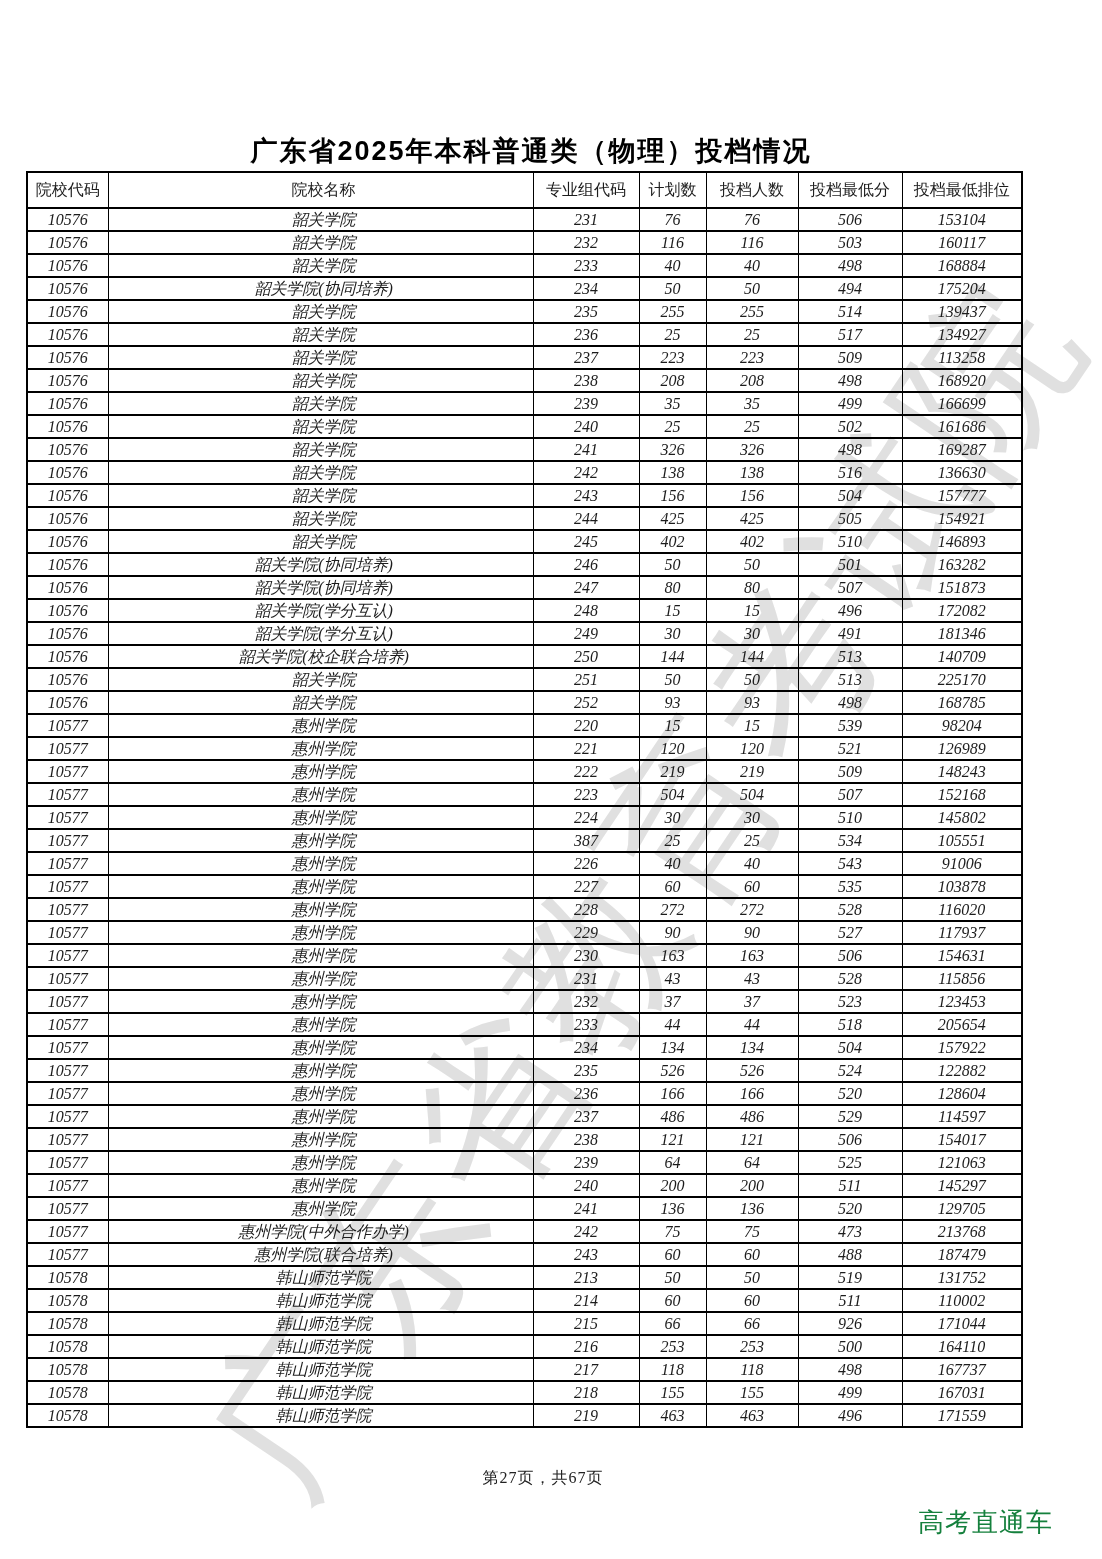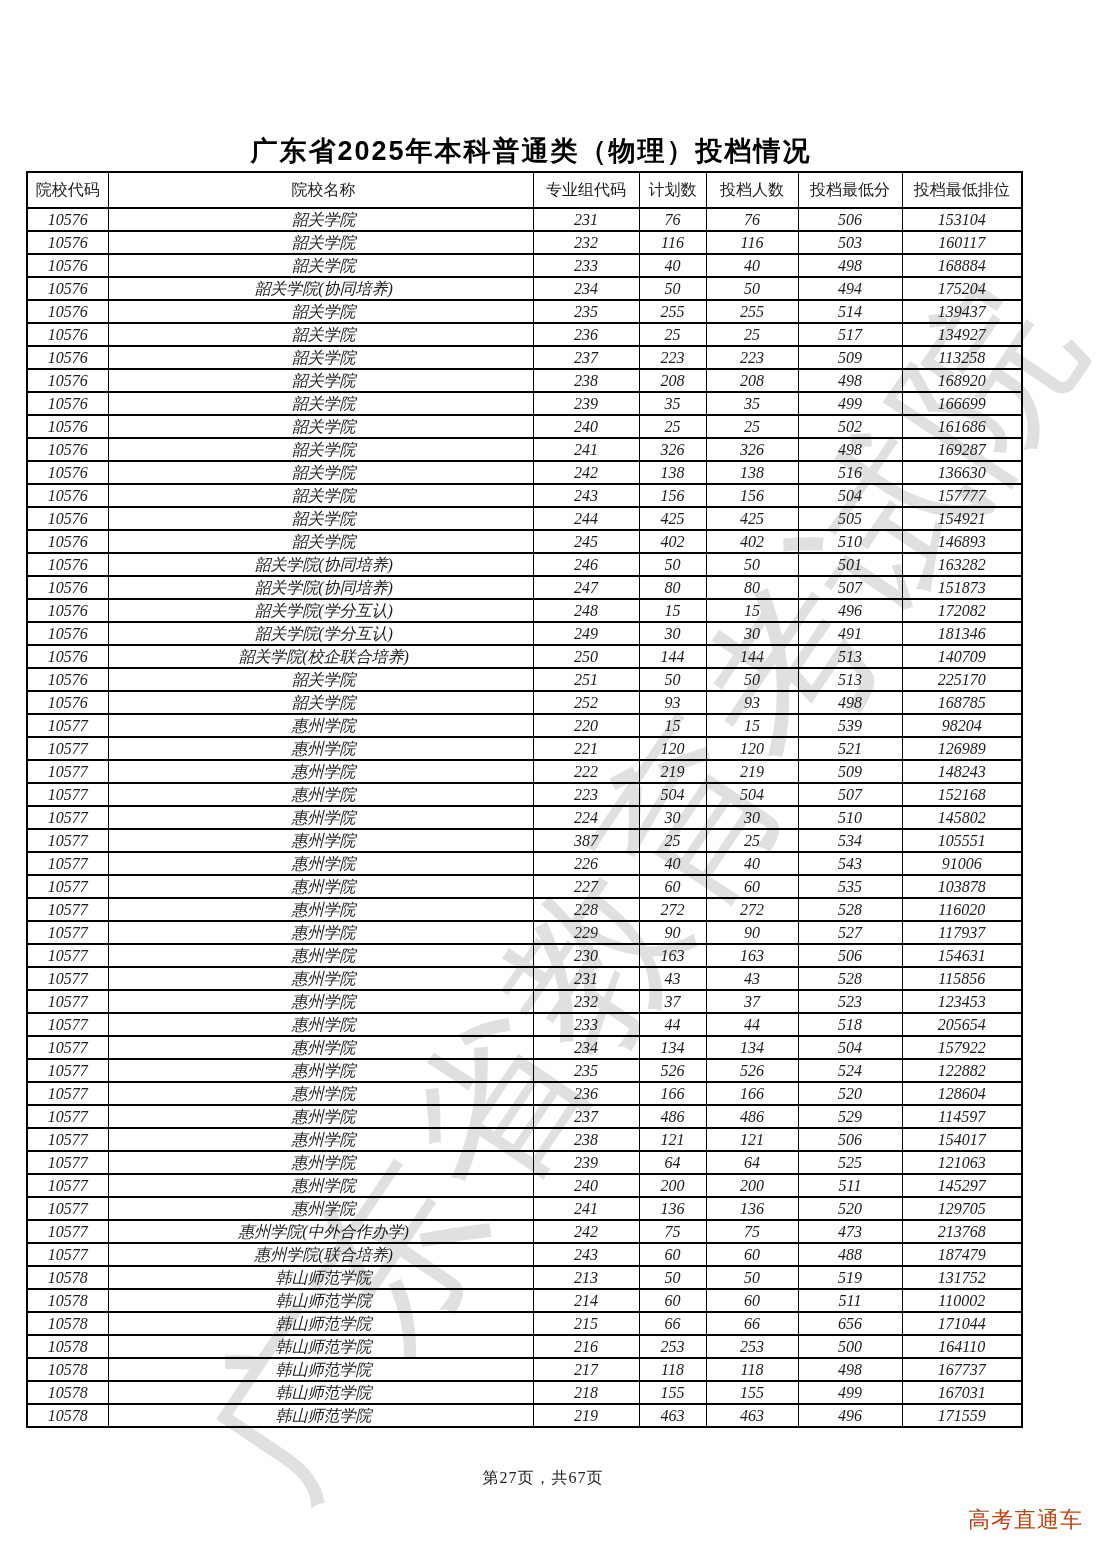--- a/index.html
+++ b/index.html
@@ -565,7 +565,7 @@
         <td>215</td>
         <td>66</td>
         <td>66</td>
-        <td>656</td>
+        <td>926</td>
         <td>171044</td>
       </tr>
       <tr>

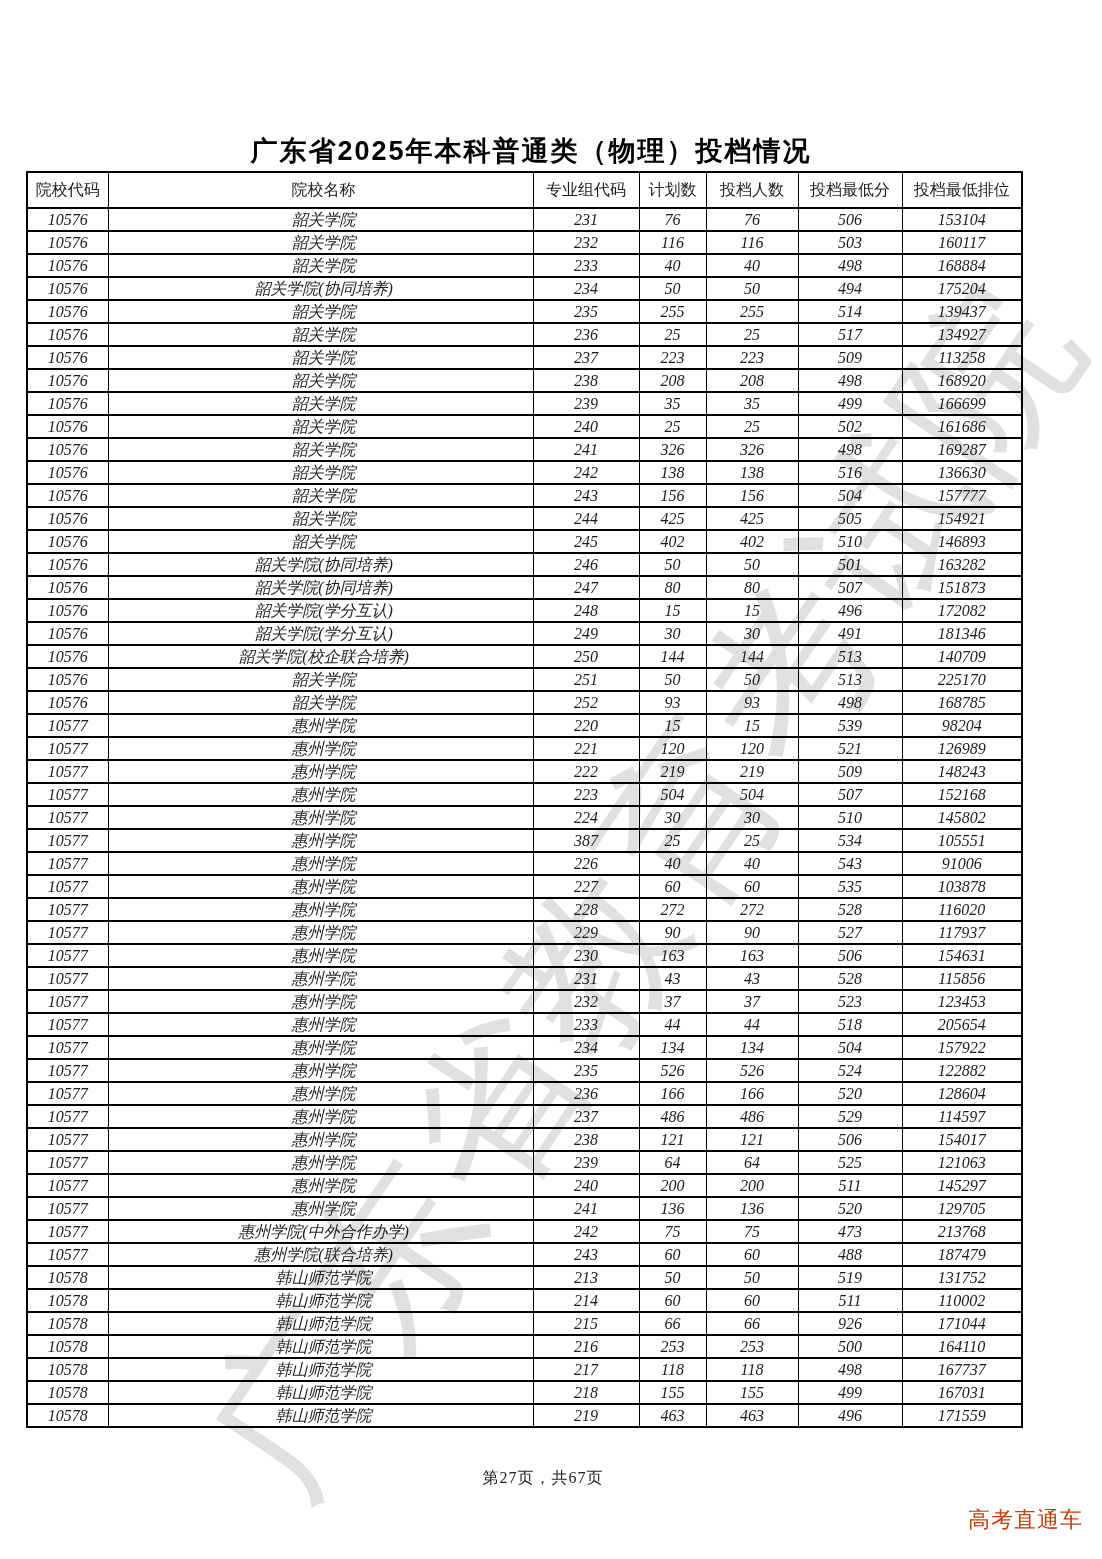--- a/index.html
+++ b/index.html
@@ -90,10 +90,10 @@
   .brand {
     position: absolute;
     top: 1505px;
-    left: 968px;
-    font-size: 22px;
+    left: 918px;
+    font-size: 26px;
     letter-spacing: 1px;
-    color: #c2410c;
+    color: #15803d;
     font-family: "Liberation Sans", "DejaVu Sans", sans-serif;
     z-index: 2;
   }

